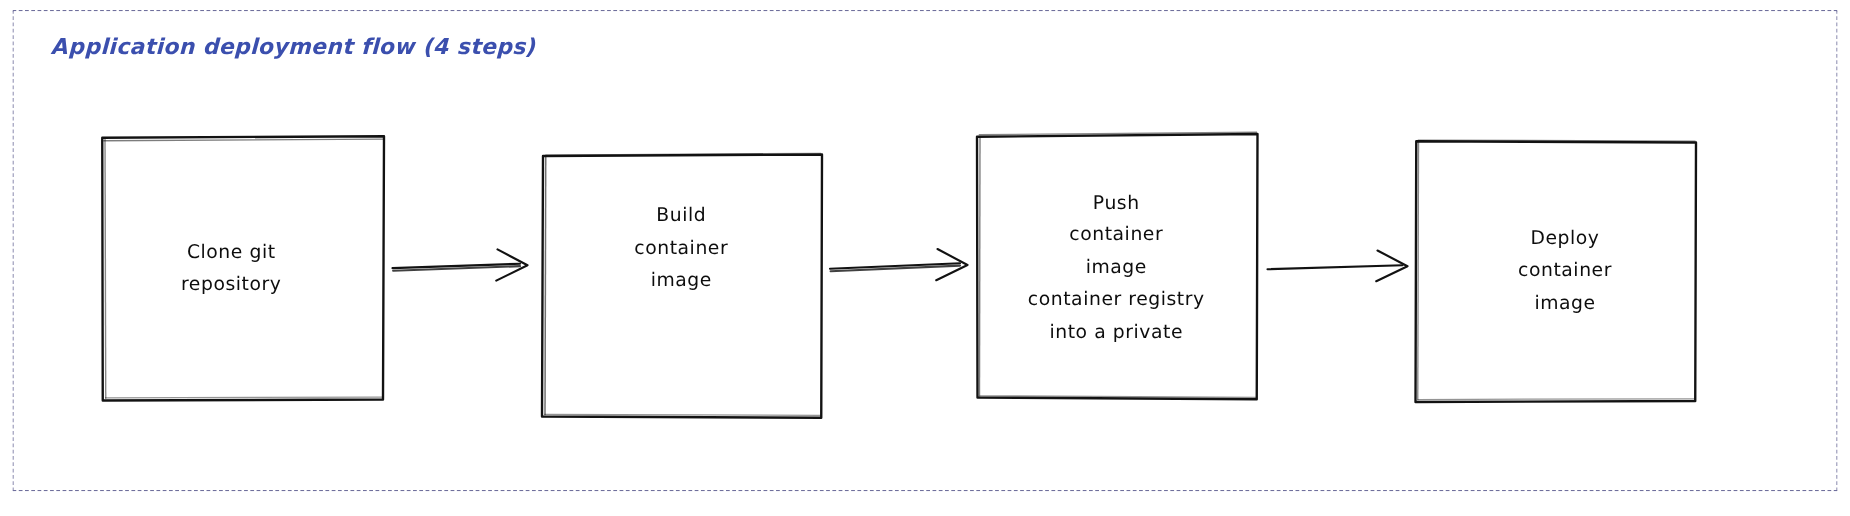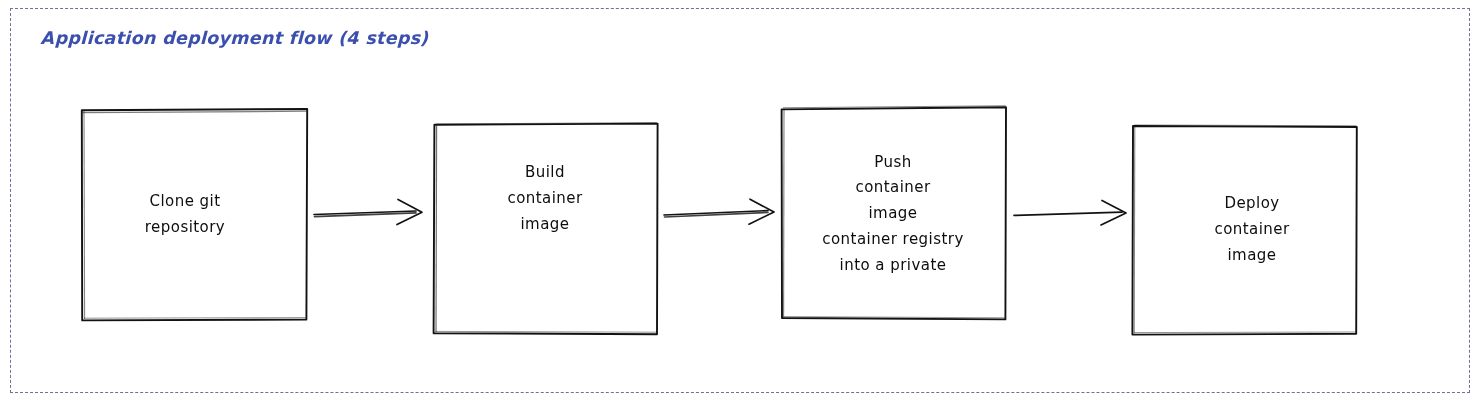--- a/index.html
+++ b/index.html
@@ -157,7 +157,7 @@
     <path d="M90 4.4 L114 17.0 L89 29.0"></path>
   </svg>
 
-  <div class="node" style="left:1132px; top:113px; width:240px; height:208px;margin-top:13px;">
+  <div class="node" style="left:1132px; top:113px; width:240px; height:208px;">
     <svg class="node-svg" width="236" height="220" viewBox="0 0 236 220">
       <path d="M7.0 6.0 L230.8 7.0 L230.2 213.8 L6.4 214.6 Z" fill="#ffffff" stroke="#121212" stroke-width="1.9" stroke-linejoin="round"></path>
       <path d="M8.2 5.0 L230.4 5.8" fill="none" stroke="#121212" stroke-width="1.0" opacity="0.5"></path>

